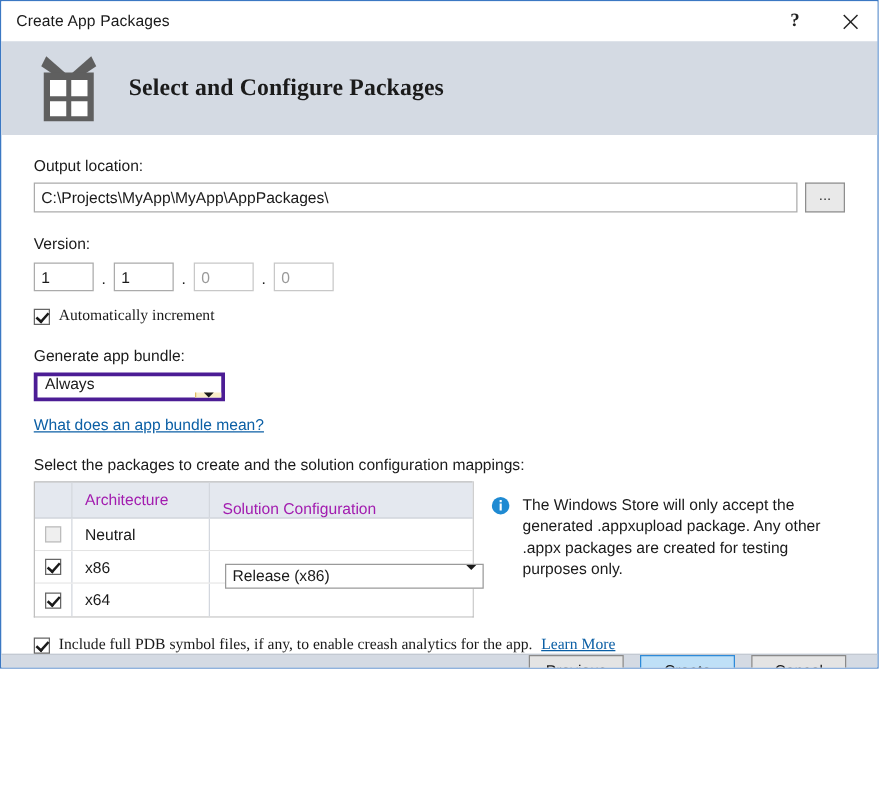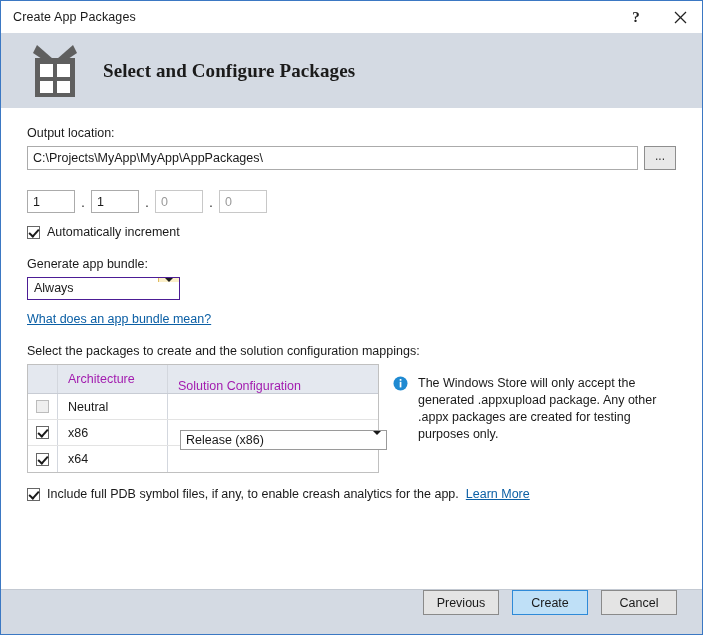--- a/index.html
+++ b/index.html
@@ -17,7 +17,7 @@
   .dialog {
     position: relative;
     width: 703px;
-    height: 635px;
+    height: 535px;
     box-sizing: border-box;
     background: #ffffff;
     border: 1px solid #3b78c3;

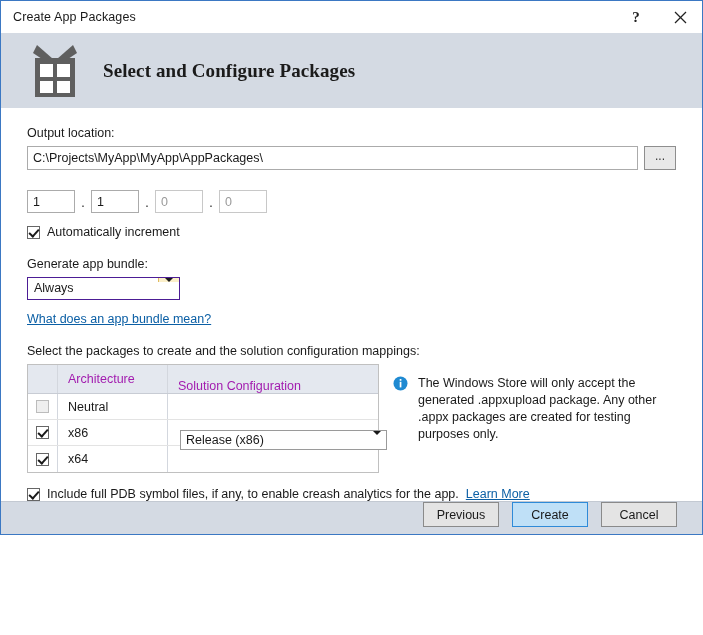--- a/index.html
+++ b/index.html
@@ -429,6 +429,7 @@
 
     <div class="spacer-18"></div>
 
+    <div class="field-label">Version:</div>
     <div class="version-row">
       <input class="ver-box" type="text" value="1" style="">
       <div class="ver-dot">.</div>

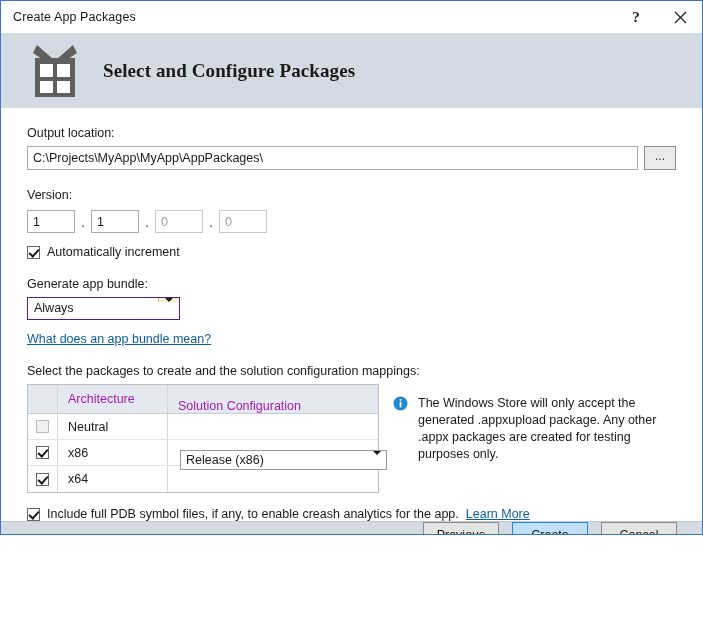--- a/index.html
+++ b/index.html
@@ -173,8 +173,9 @@
   
   .cb-row {
     display: flex;
-    align-items: center;
+    align-items: flex-end;
     gap: 7px;
+    font-family: Liberation Serif, serif;
   }
   .checkbox {
     width: 13px;

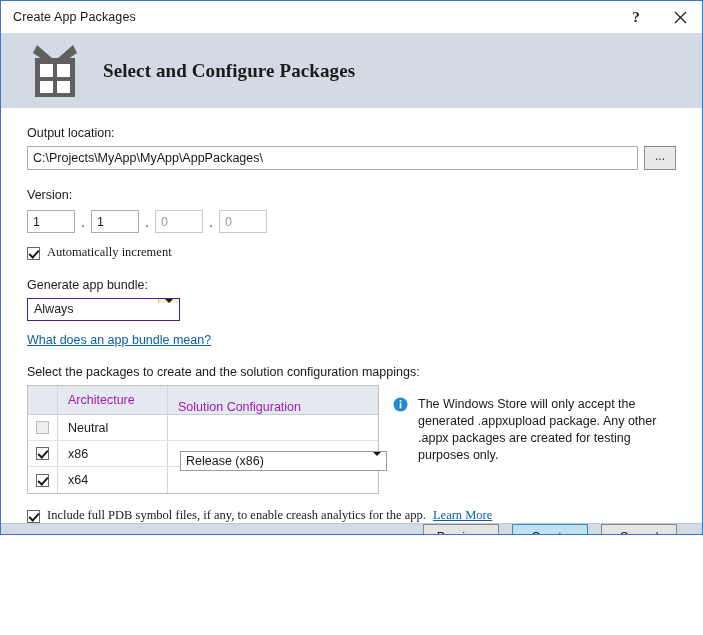--- a/index.html
+++ b/index.html
@@ -212,10 +212,10 @@
     width: 153px;
     height: 23px;
     box-sizing: border-box;
-    border: 1px solid #4c1d95;
-    background: #ffffff;
-    display: flex;
-    align-items: flex-start;
+    border: 3px solid #4c1d95;
+    background: #ffffff;
+    display: flex;
+    align-items: flex-end;
     cursor: default;
   }
   .combo-bundle .combo-text {

